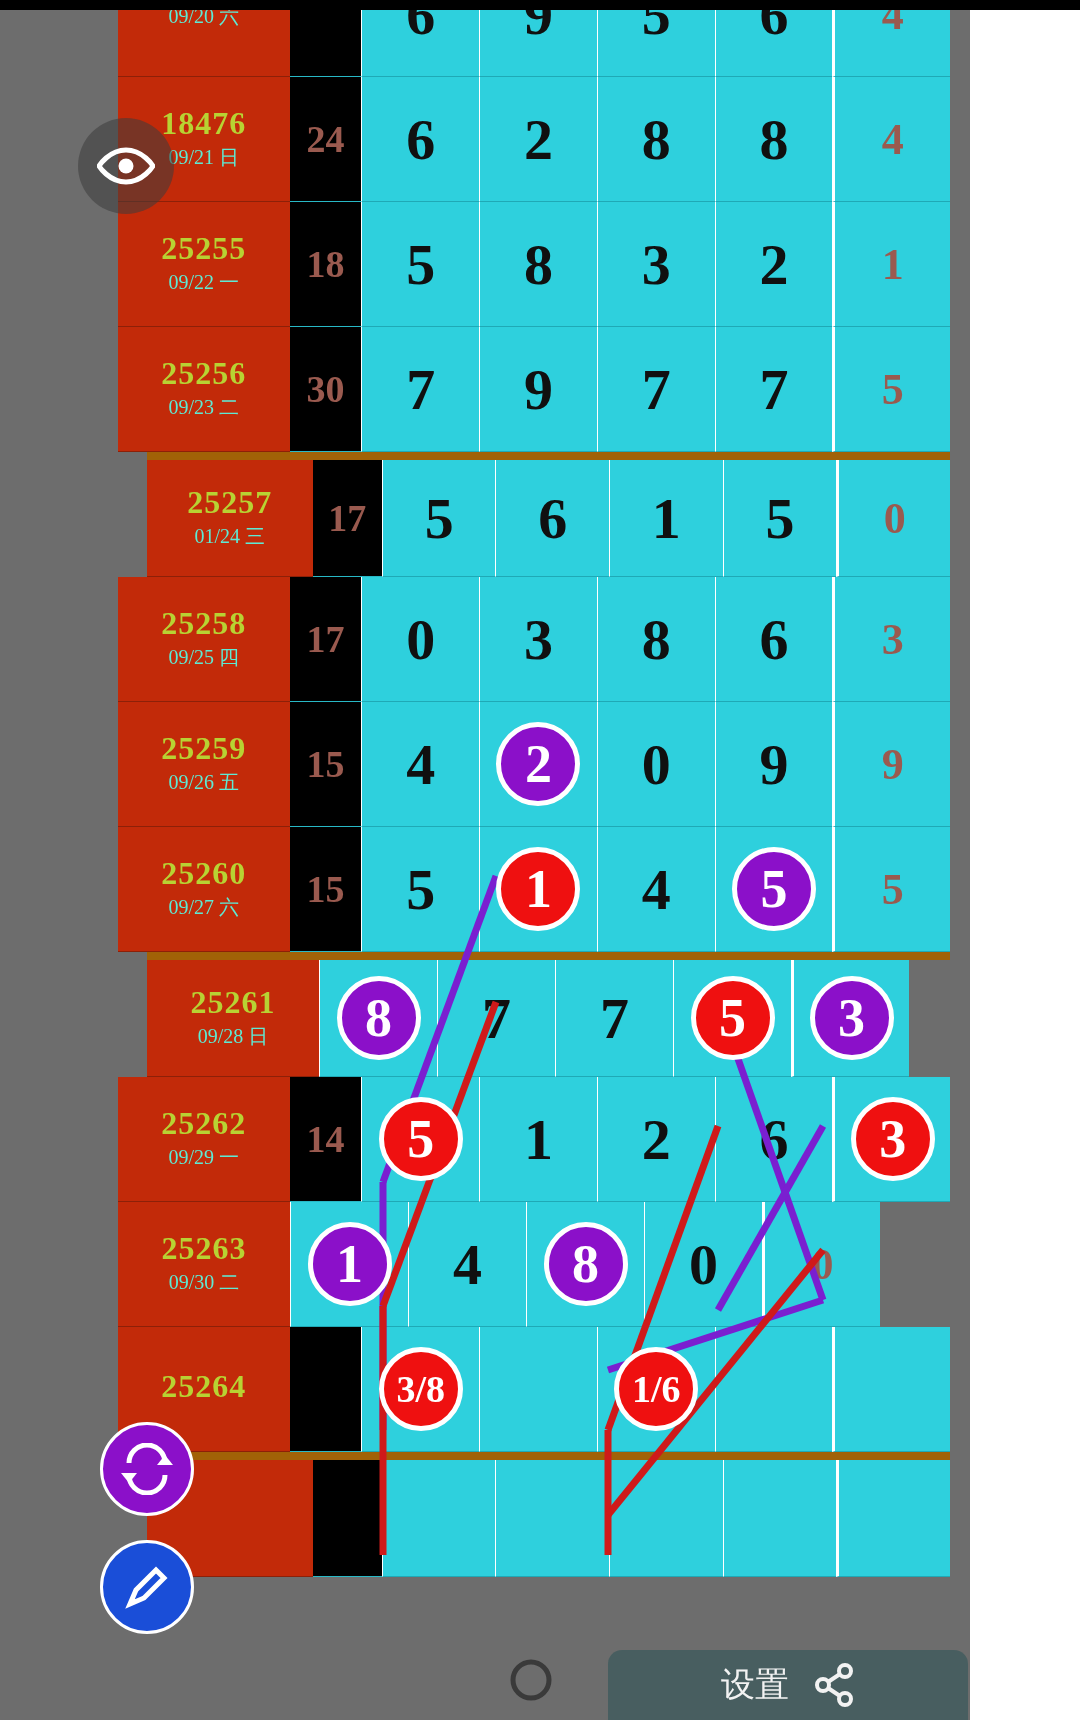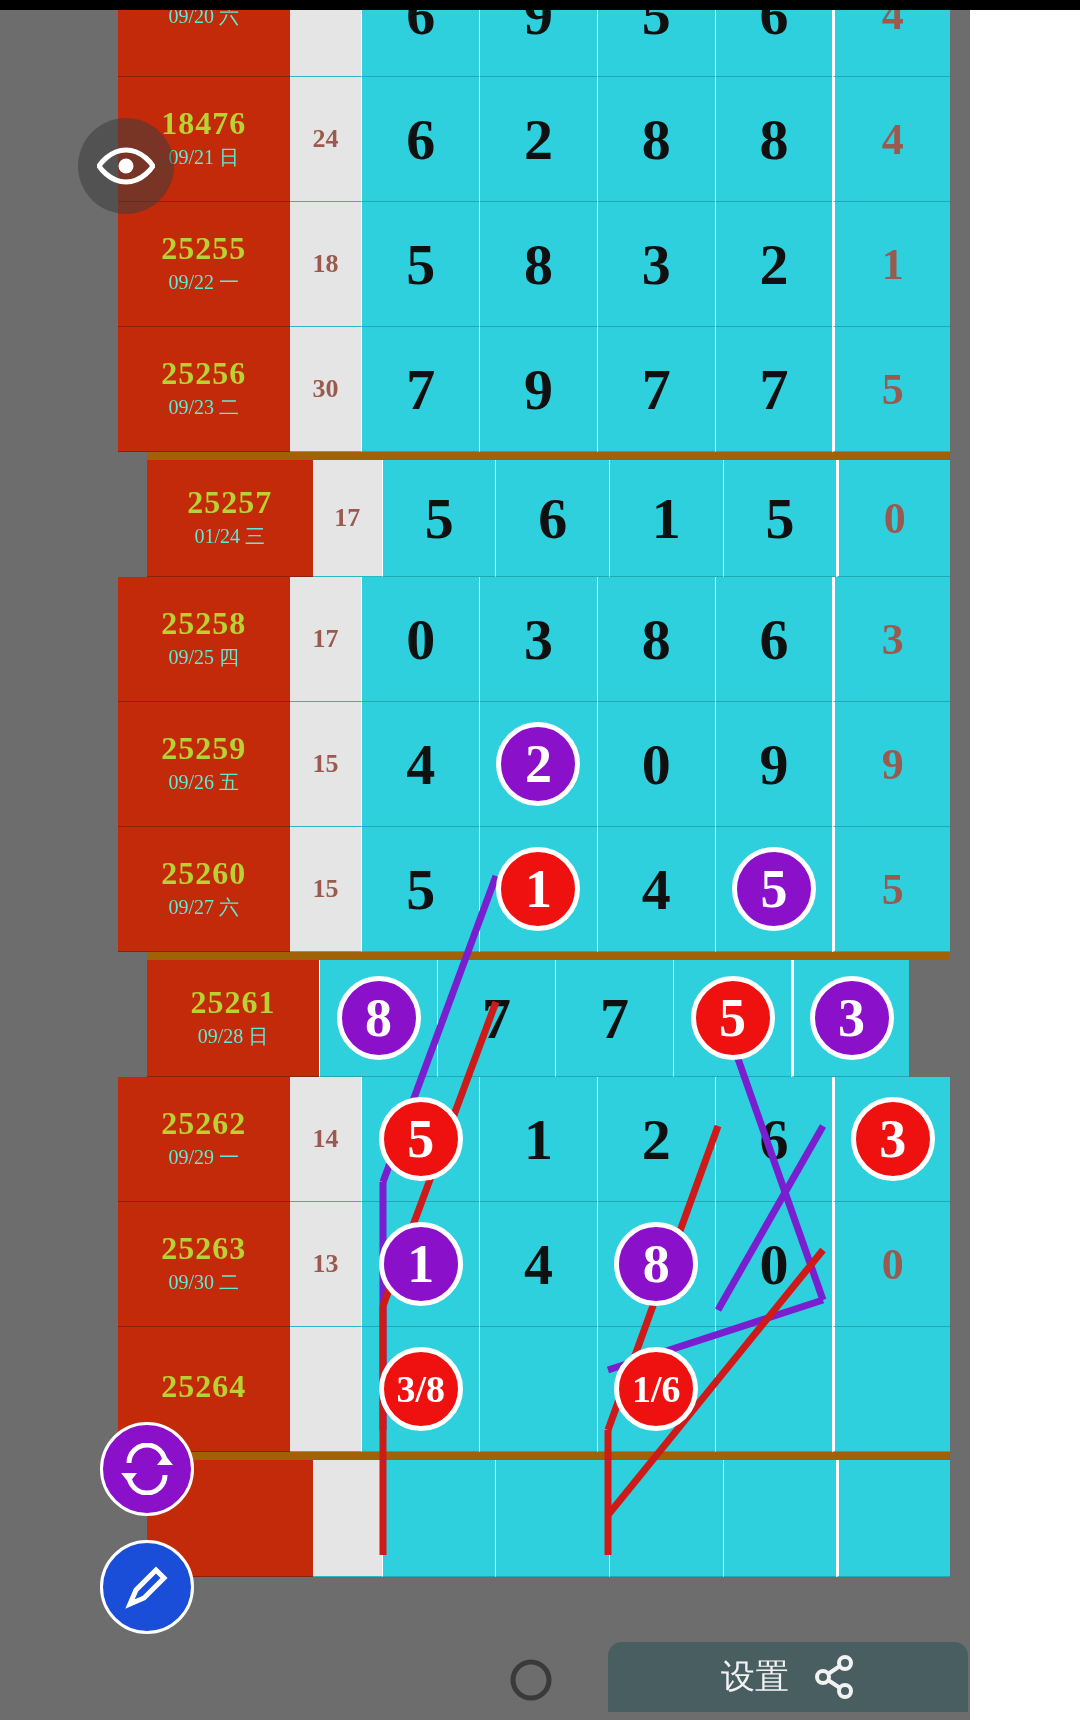--- a/index.html
+++ b/index.html
@@ -90,12 +90,12 @@
   }
   .cell-sum {
     width: 72px;
-    background: #e5e5e5;
+    background: #000000;
     color: #9a5a4f;
     display: flex;
     align-items: center;
     justify-content: center;
-    font-size: 26px;
+    font-size: 38px;
     font-weight: bold;
     border-bottom: 1px solid #28b9c6;
     box-sizing: border-box;

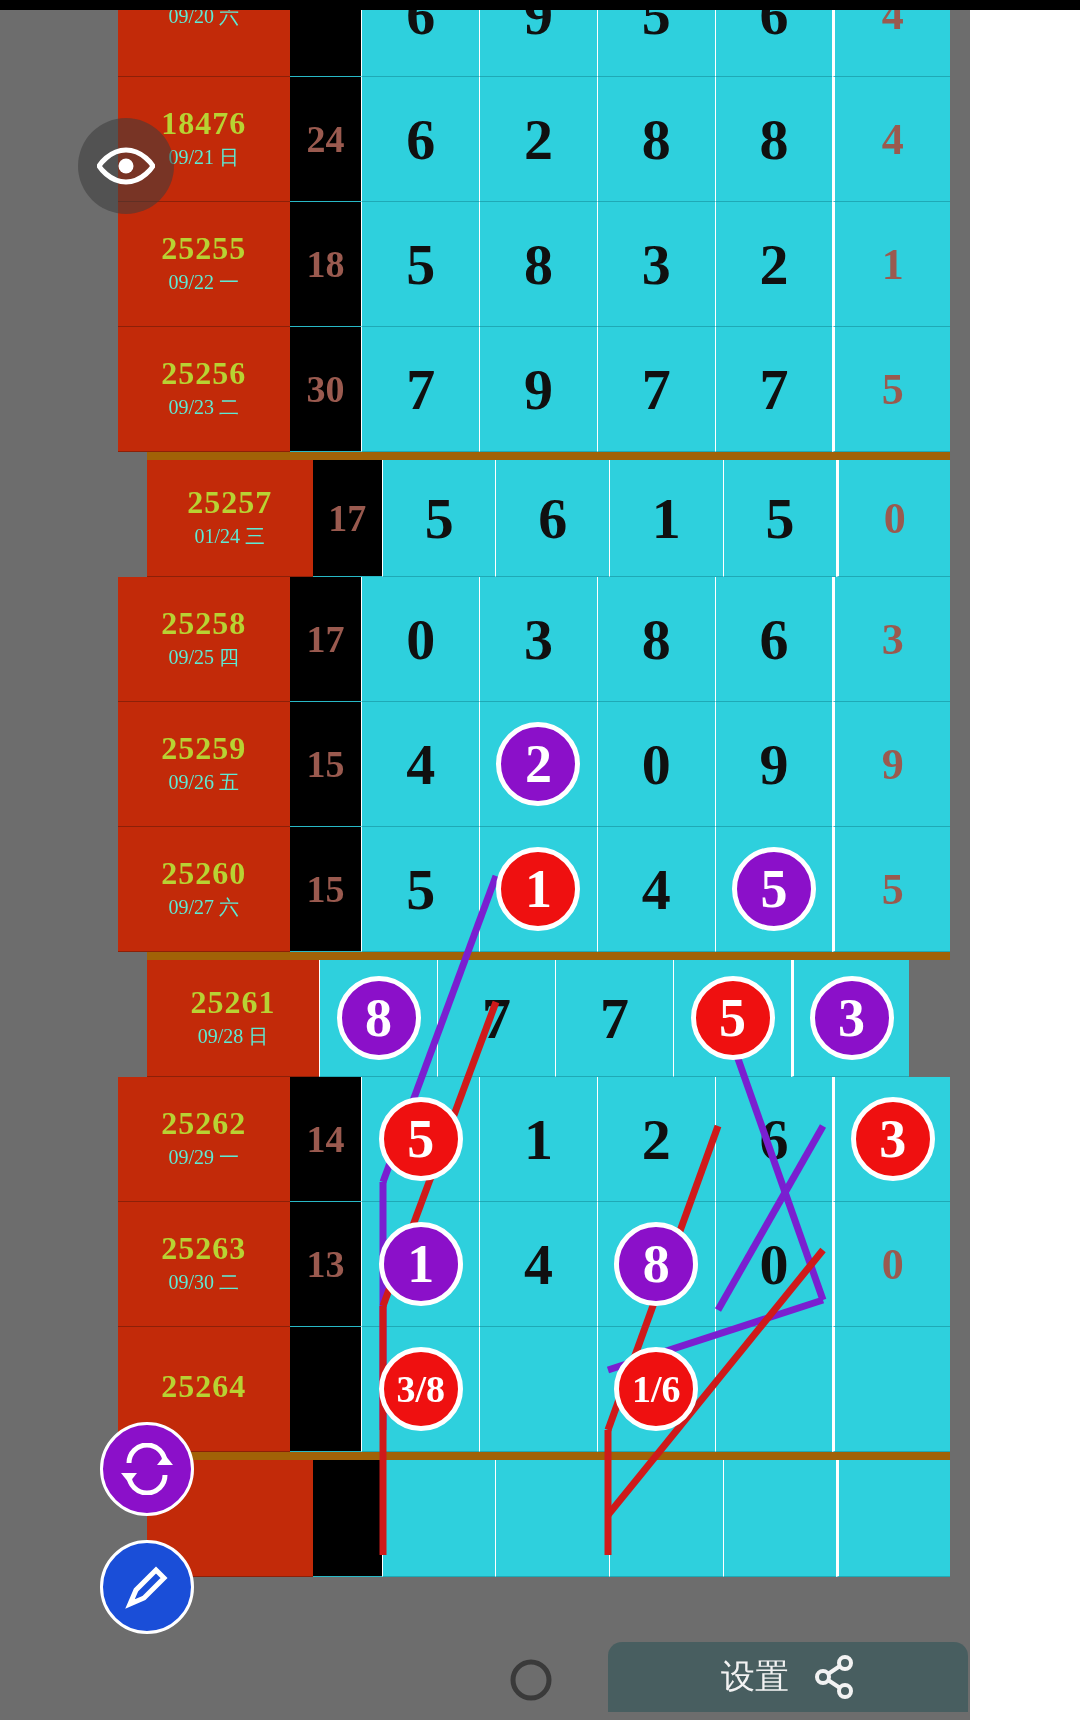--- a/index.html
+++ b/index.html
@@ -355,7 +355,6 @@
           <div class="issue">25263</div>
           <div class="date">09/30 二</div>
         </div>
-        <div class="cell-sum">13</div>
         <div class="cell-num">
           <div class="bubble purple">1</div>
         </div>

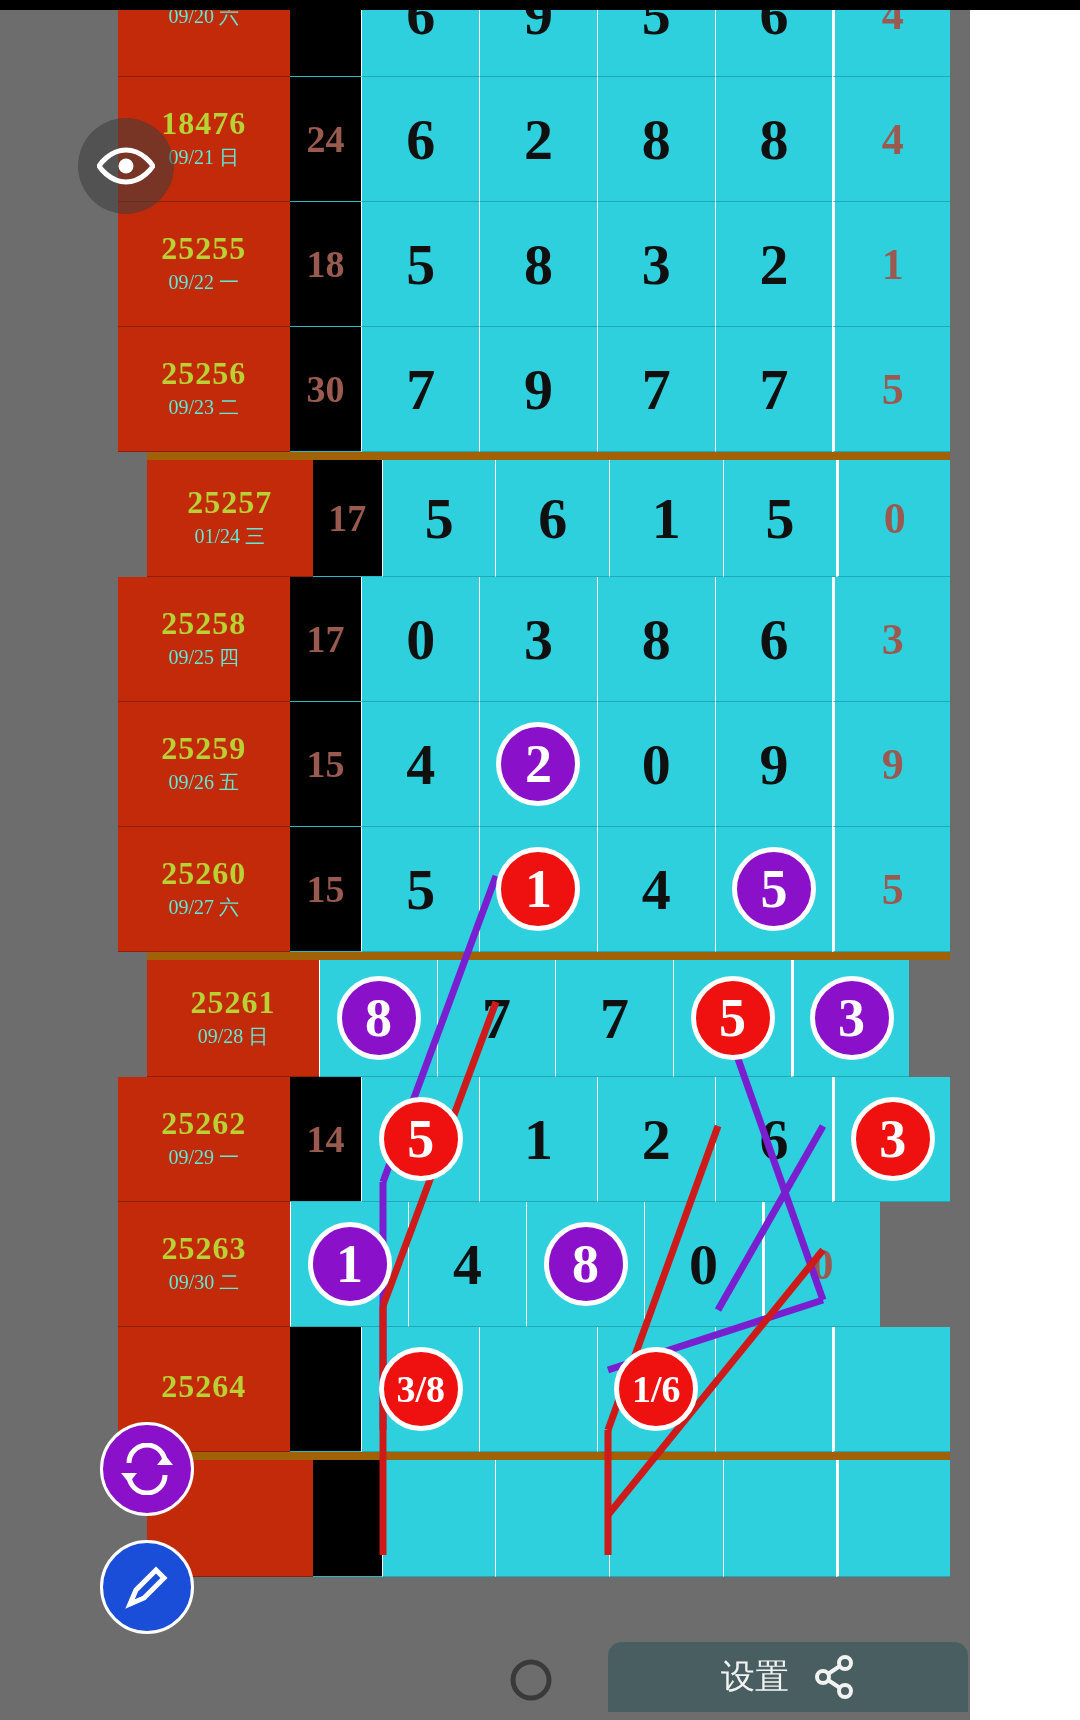--- a/index.html
+++ b/index.html
@@ -190,7 +190,7 @@
   }
   .settings-pill {
     position: absolute;
-    right: 112px; bottom: 8px;
+    right: 112px; bottom: 0px;
     width: 360px; height: 70px;
     background: rgba(60,90,92,0.75);
     border-radius: 14px 14px 0 0;

